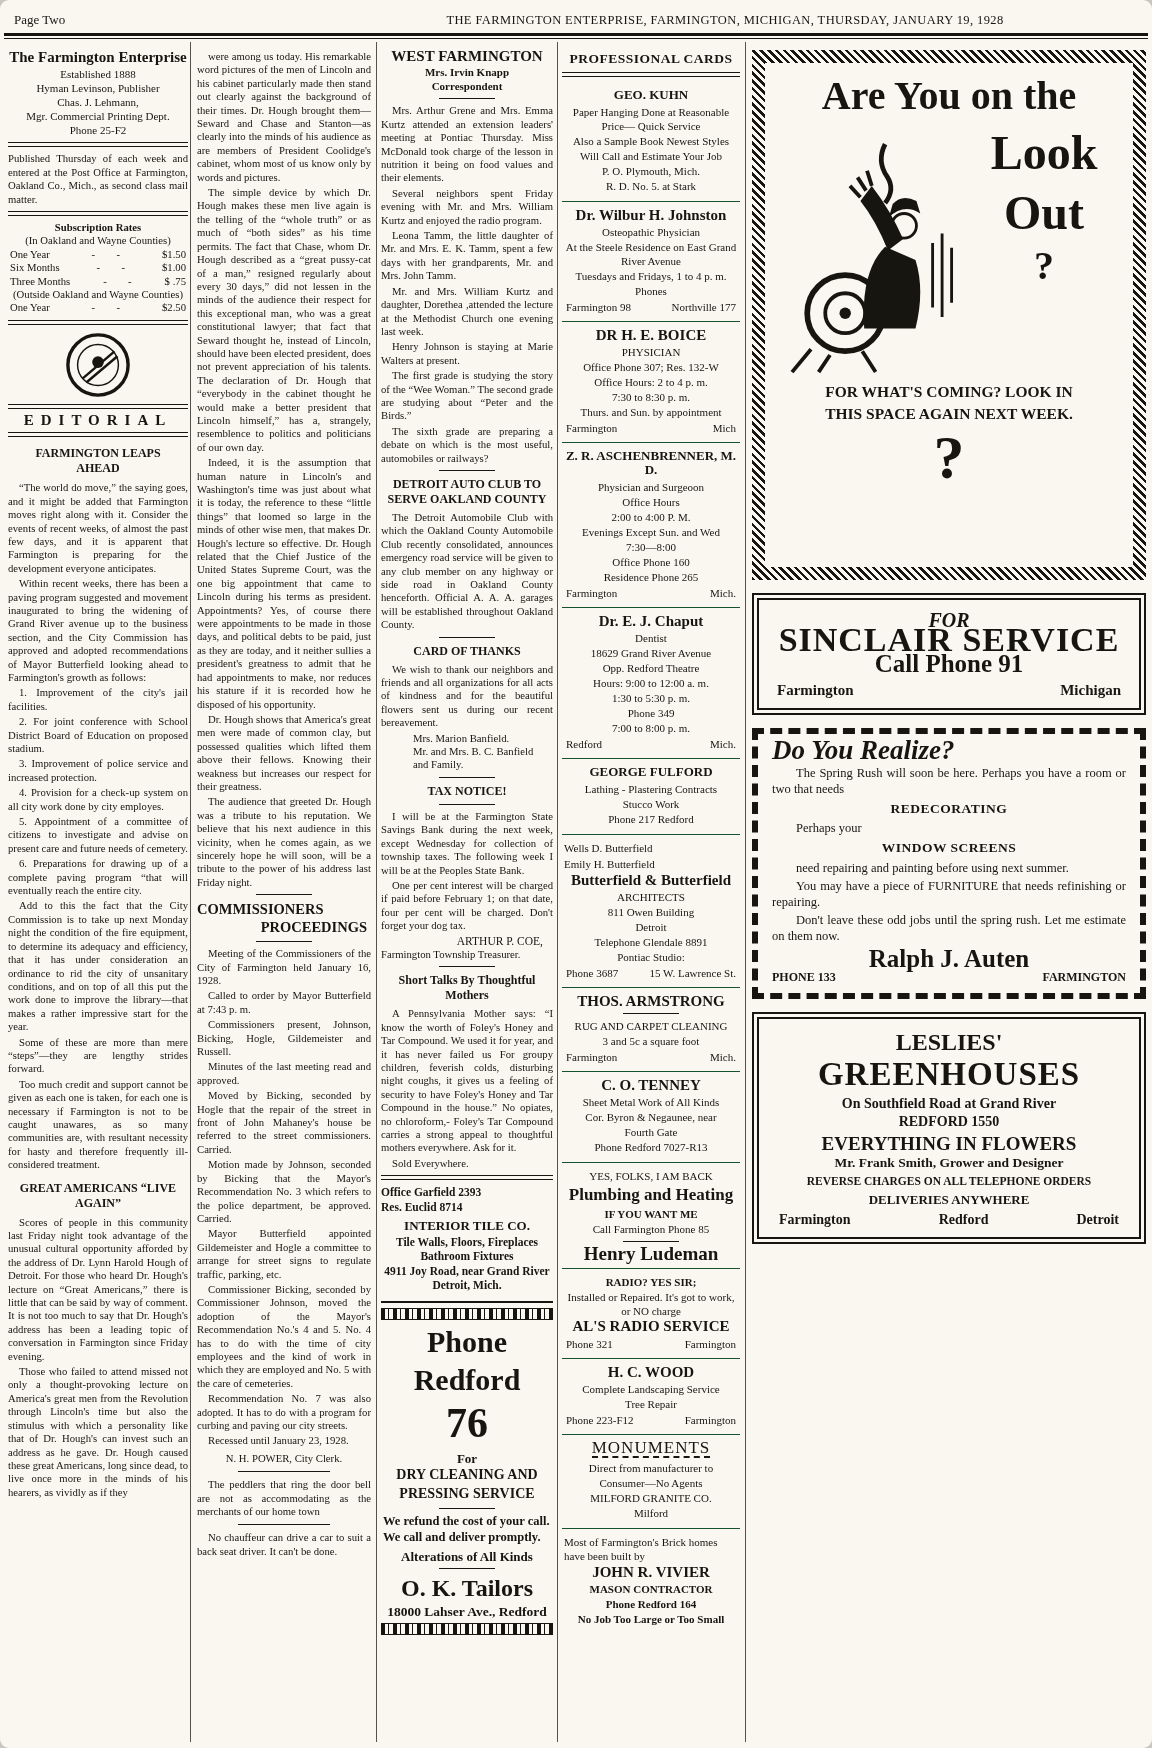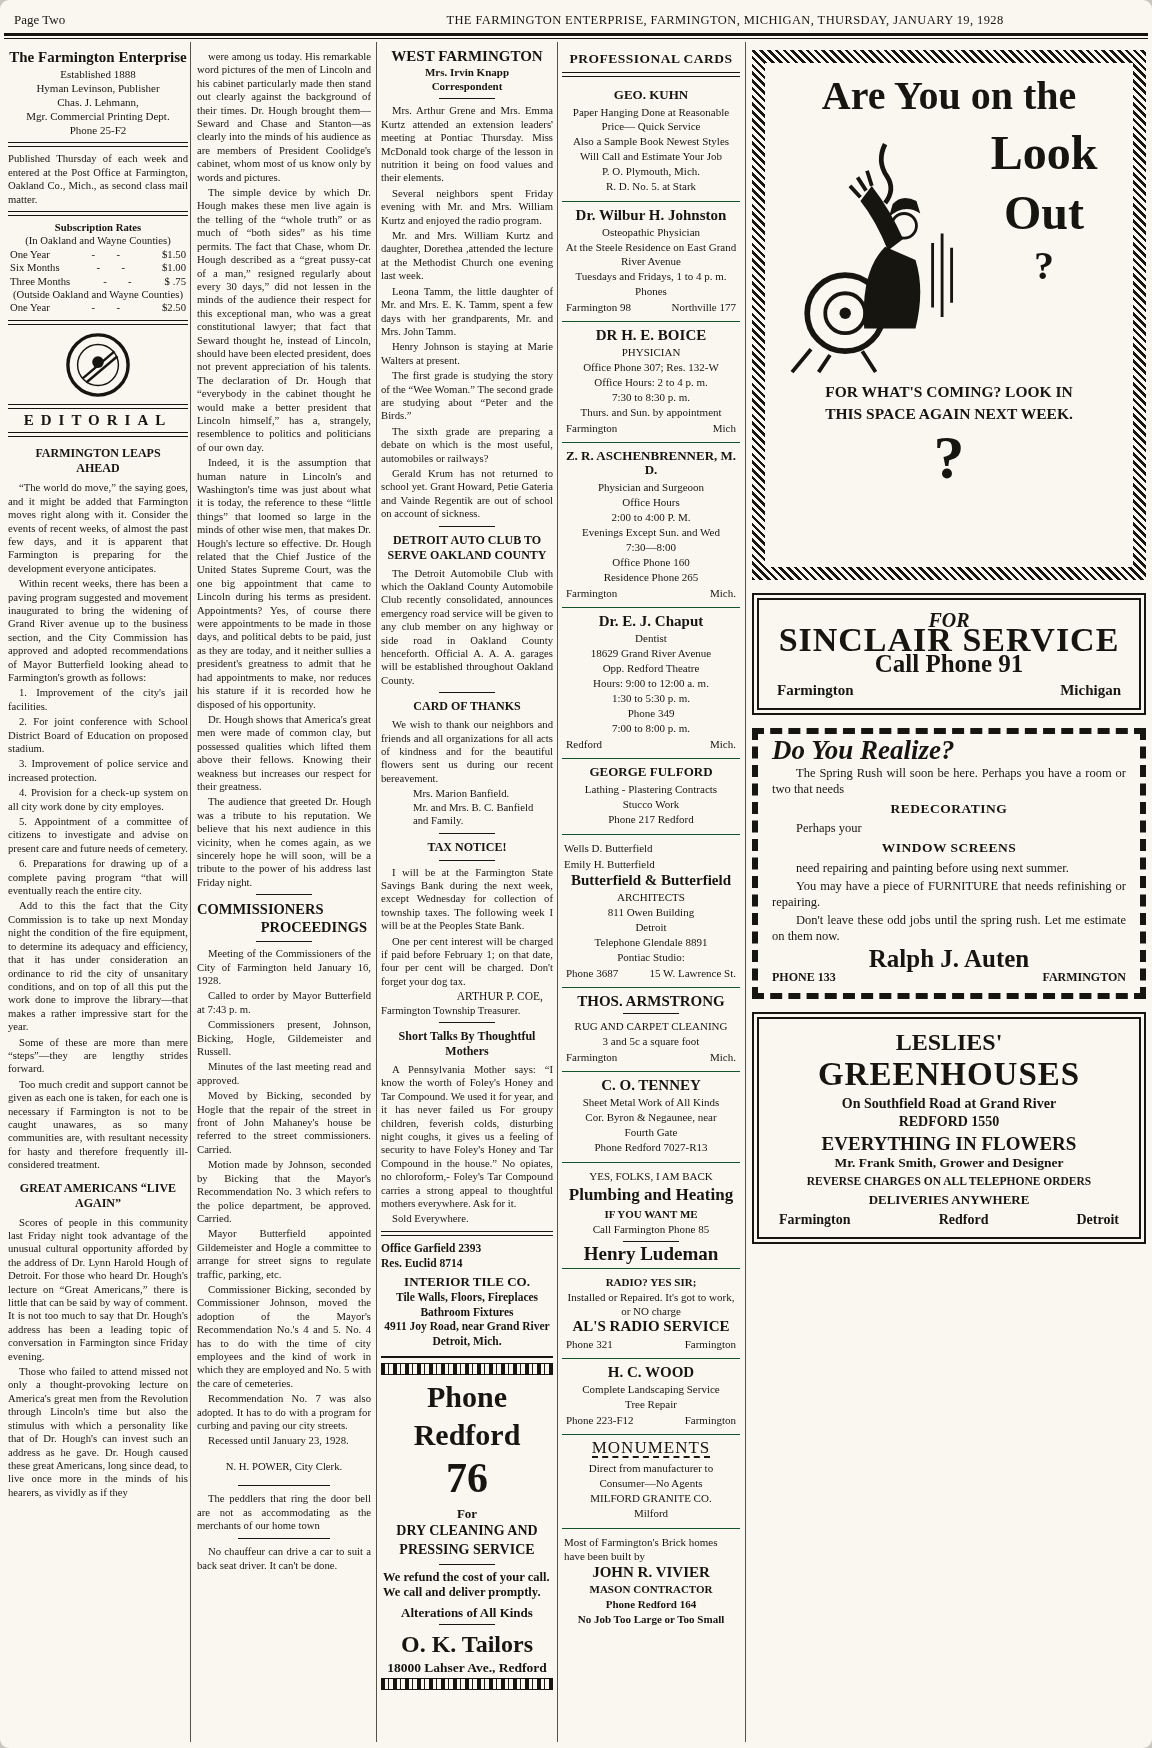--- a/index.html
+++ b/index.html
@@ -259,8 +259,8 @@
     <div>
         <p class="para">Mrs. Arthur Grene and Mrs. Emma Kurtz attended an extension leaders' meeting at Pontiac Thursday.  Miss McDonald took charge of the lesson in nutrition it being on food values and their elements.</p>
         <p class="para">Several neighbors spent Friday evening with Mr. and Mrs. William Kurtz and enjoyed the radio program.</p>
+        <p class="para">Leona Tamm, the little daughter of Mr. and Mrs. E. K. Tamm, spent a few days with her grandparents, Mr. and Mrs. John Tamm.</p>
         <p class="para">Mr. and Mrs. William Kurtz and daughter, Dorethea ,attended the lecture at the Methodist Church one evening last week.</p>
-        <p class="para">Leona Tamm, the little daughter of Mr. and Mrs. E. K. Tamm, spent a few days with her grandparents, Mr. and Mrs. John Tamm.</p>
         <p class="para">Henry Johnson is staying at Marie Walters at present.</p>
         <p class="para">The first grade is studying the story of the “Wee Woman.”  The second grade are studying about “Peter and the Birds.”</p>
         <p class="para">The sixth grade are preparing a debate on which is the most useful, automobiles or railways?</p>

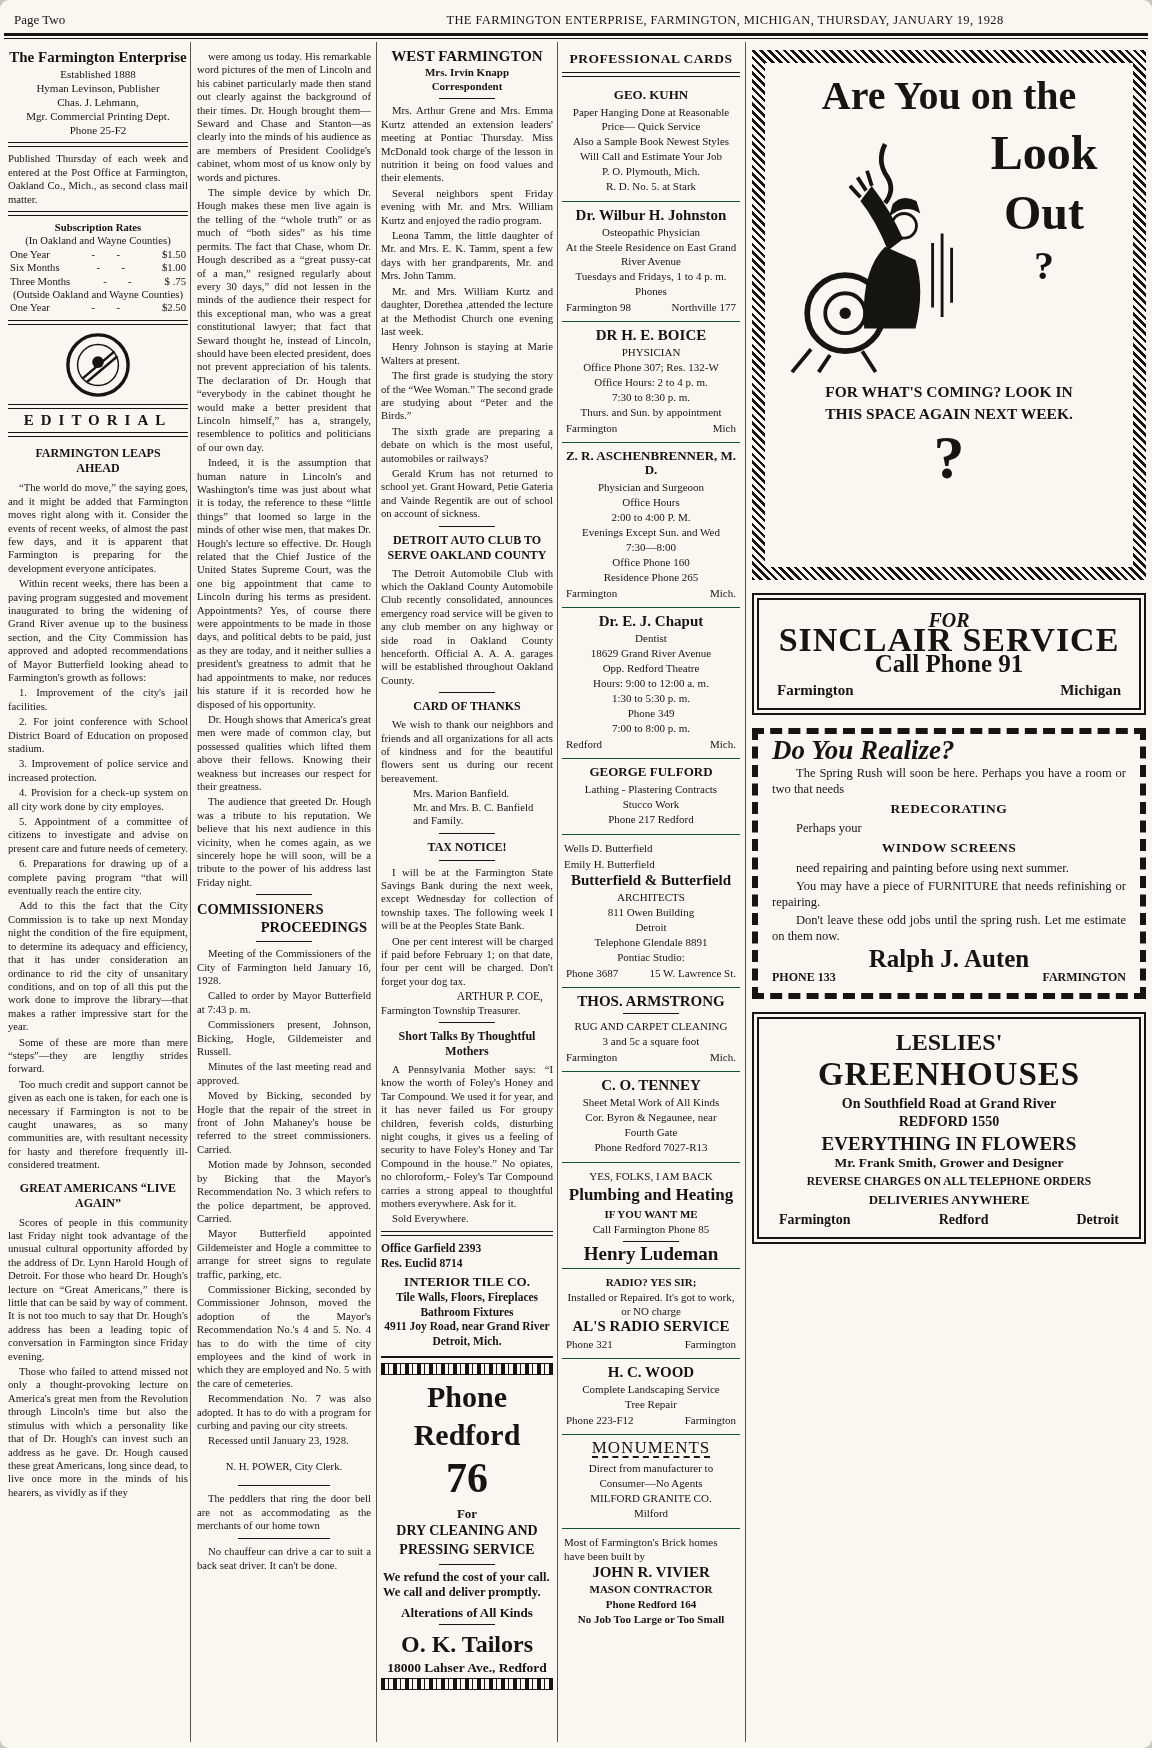--- a/index.html
+++ b/index.html
@@ -264,7 +264,6 @@
         <p class="para">Henry Johnson is staying at Marie Walters at present.</p>
         <p class="para">The first grade is studying the story of the “Wee Woman.”  The second grade are studying about “Peter and the Birds.”</p>
         <p class="para">The sixth grade are preparing a debate on which is the most useful, automobiles or railways?</p>
-        <p class="para">Gerald Krum has not returned to school yet.  Grant Howard, Petie Gateria and Vainde Regentik are out of school on account of sickness.</p>
       </div>
 
     <div class="srule"></div>

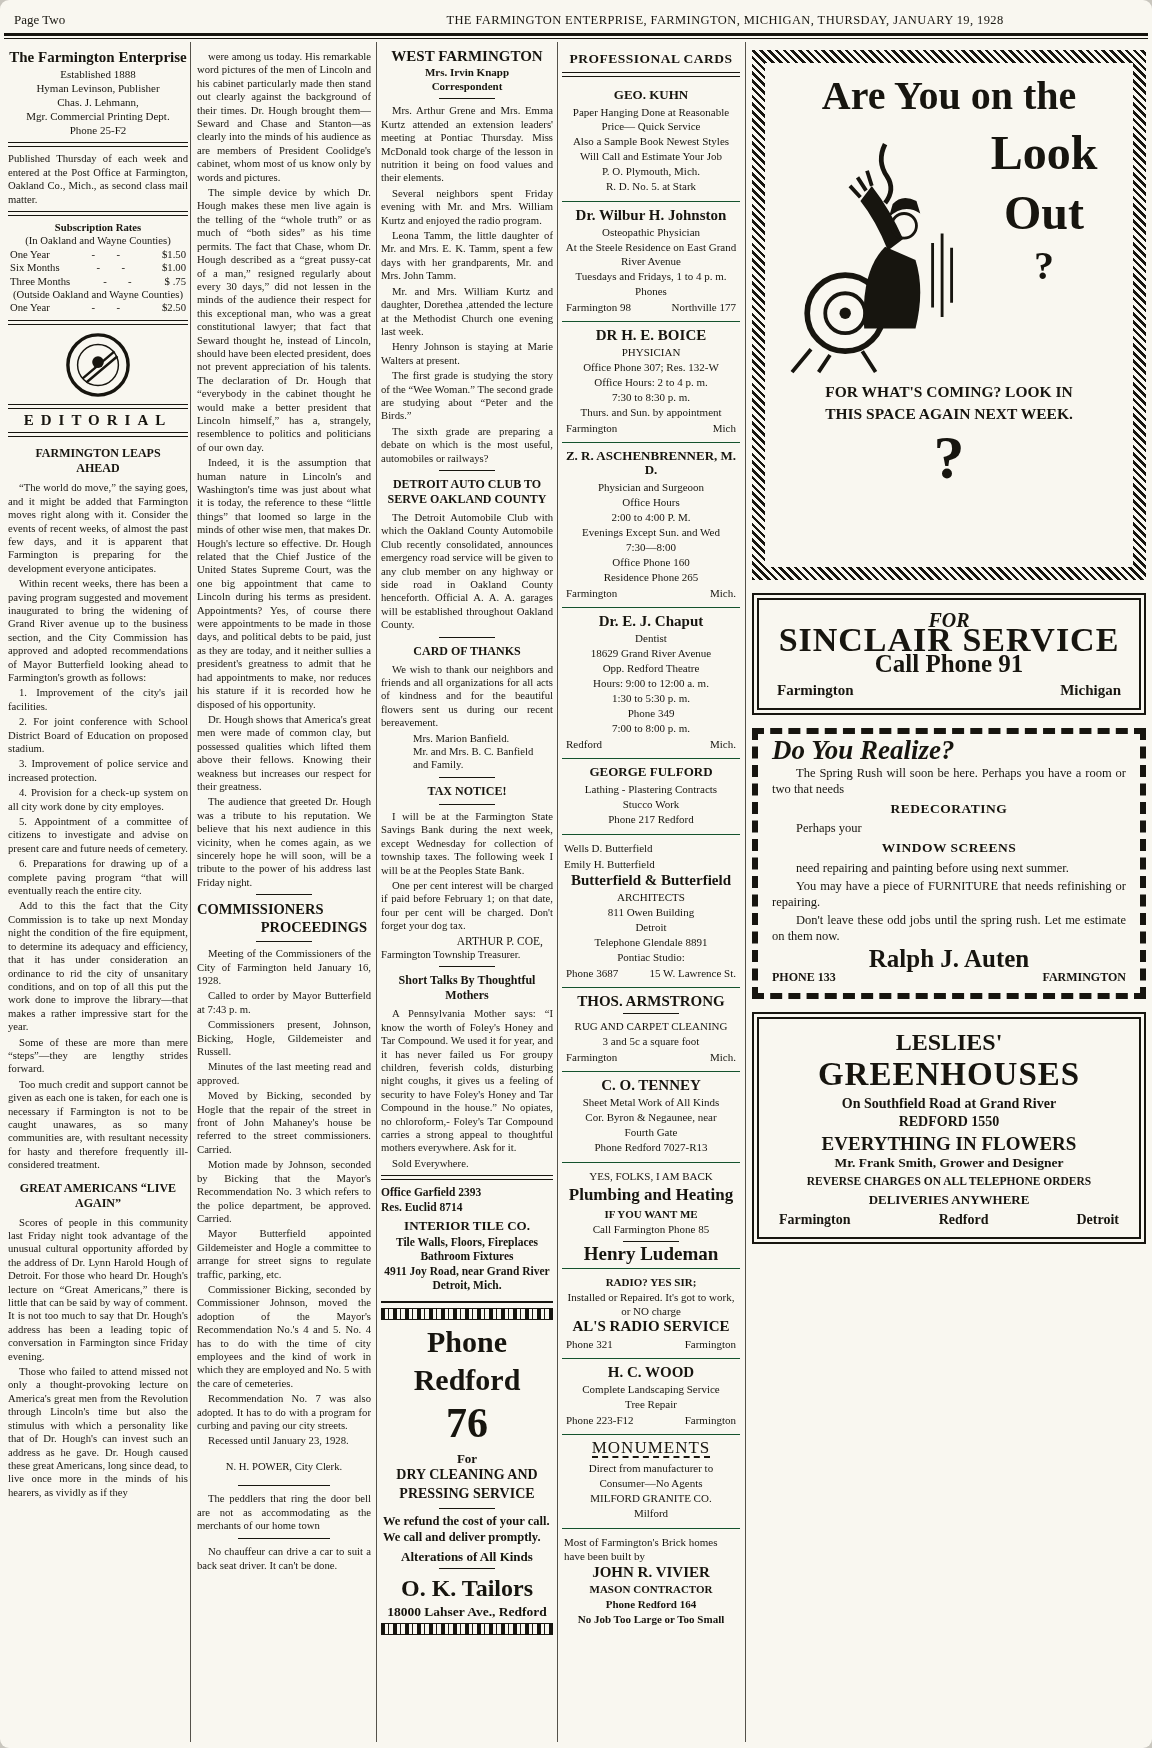--- a/index.html
+++ b/index.html
@@ -48,7 +48,7 @@
   
   .comm-head { font-weight:bold; font-size:14.5px; line-height:18px; margin:3px 0; text-align:left; }
   .comm-head .l2 { text-align:right; padding-right:4px; }
-  .sig { text-align:center; margin:12px 0; }
+  .sig { text-align:center; margin:4px 0; }
 
   
   .wf-title { font-size:15px; font-weight:bold; text-align:center; margin:0 0 2px; }

